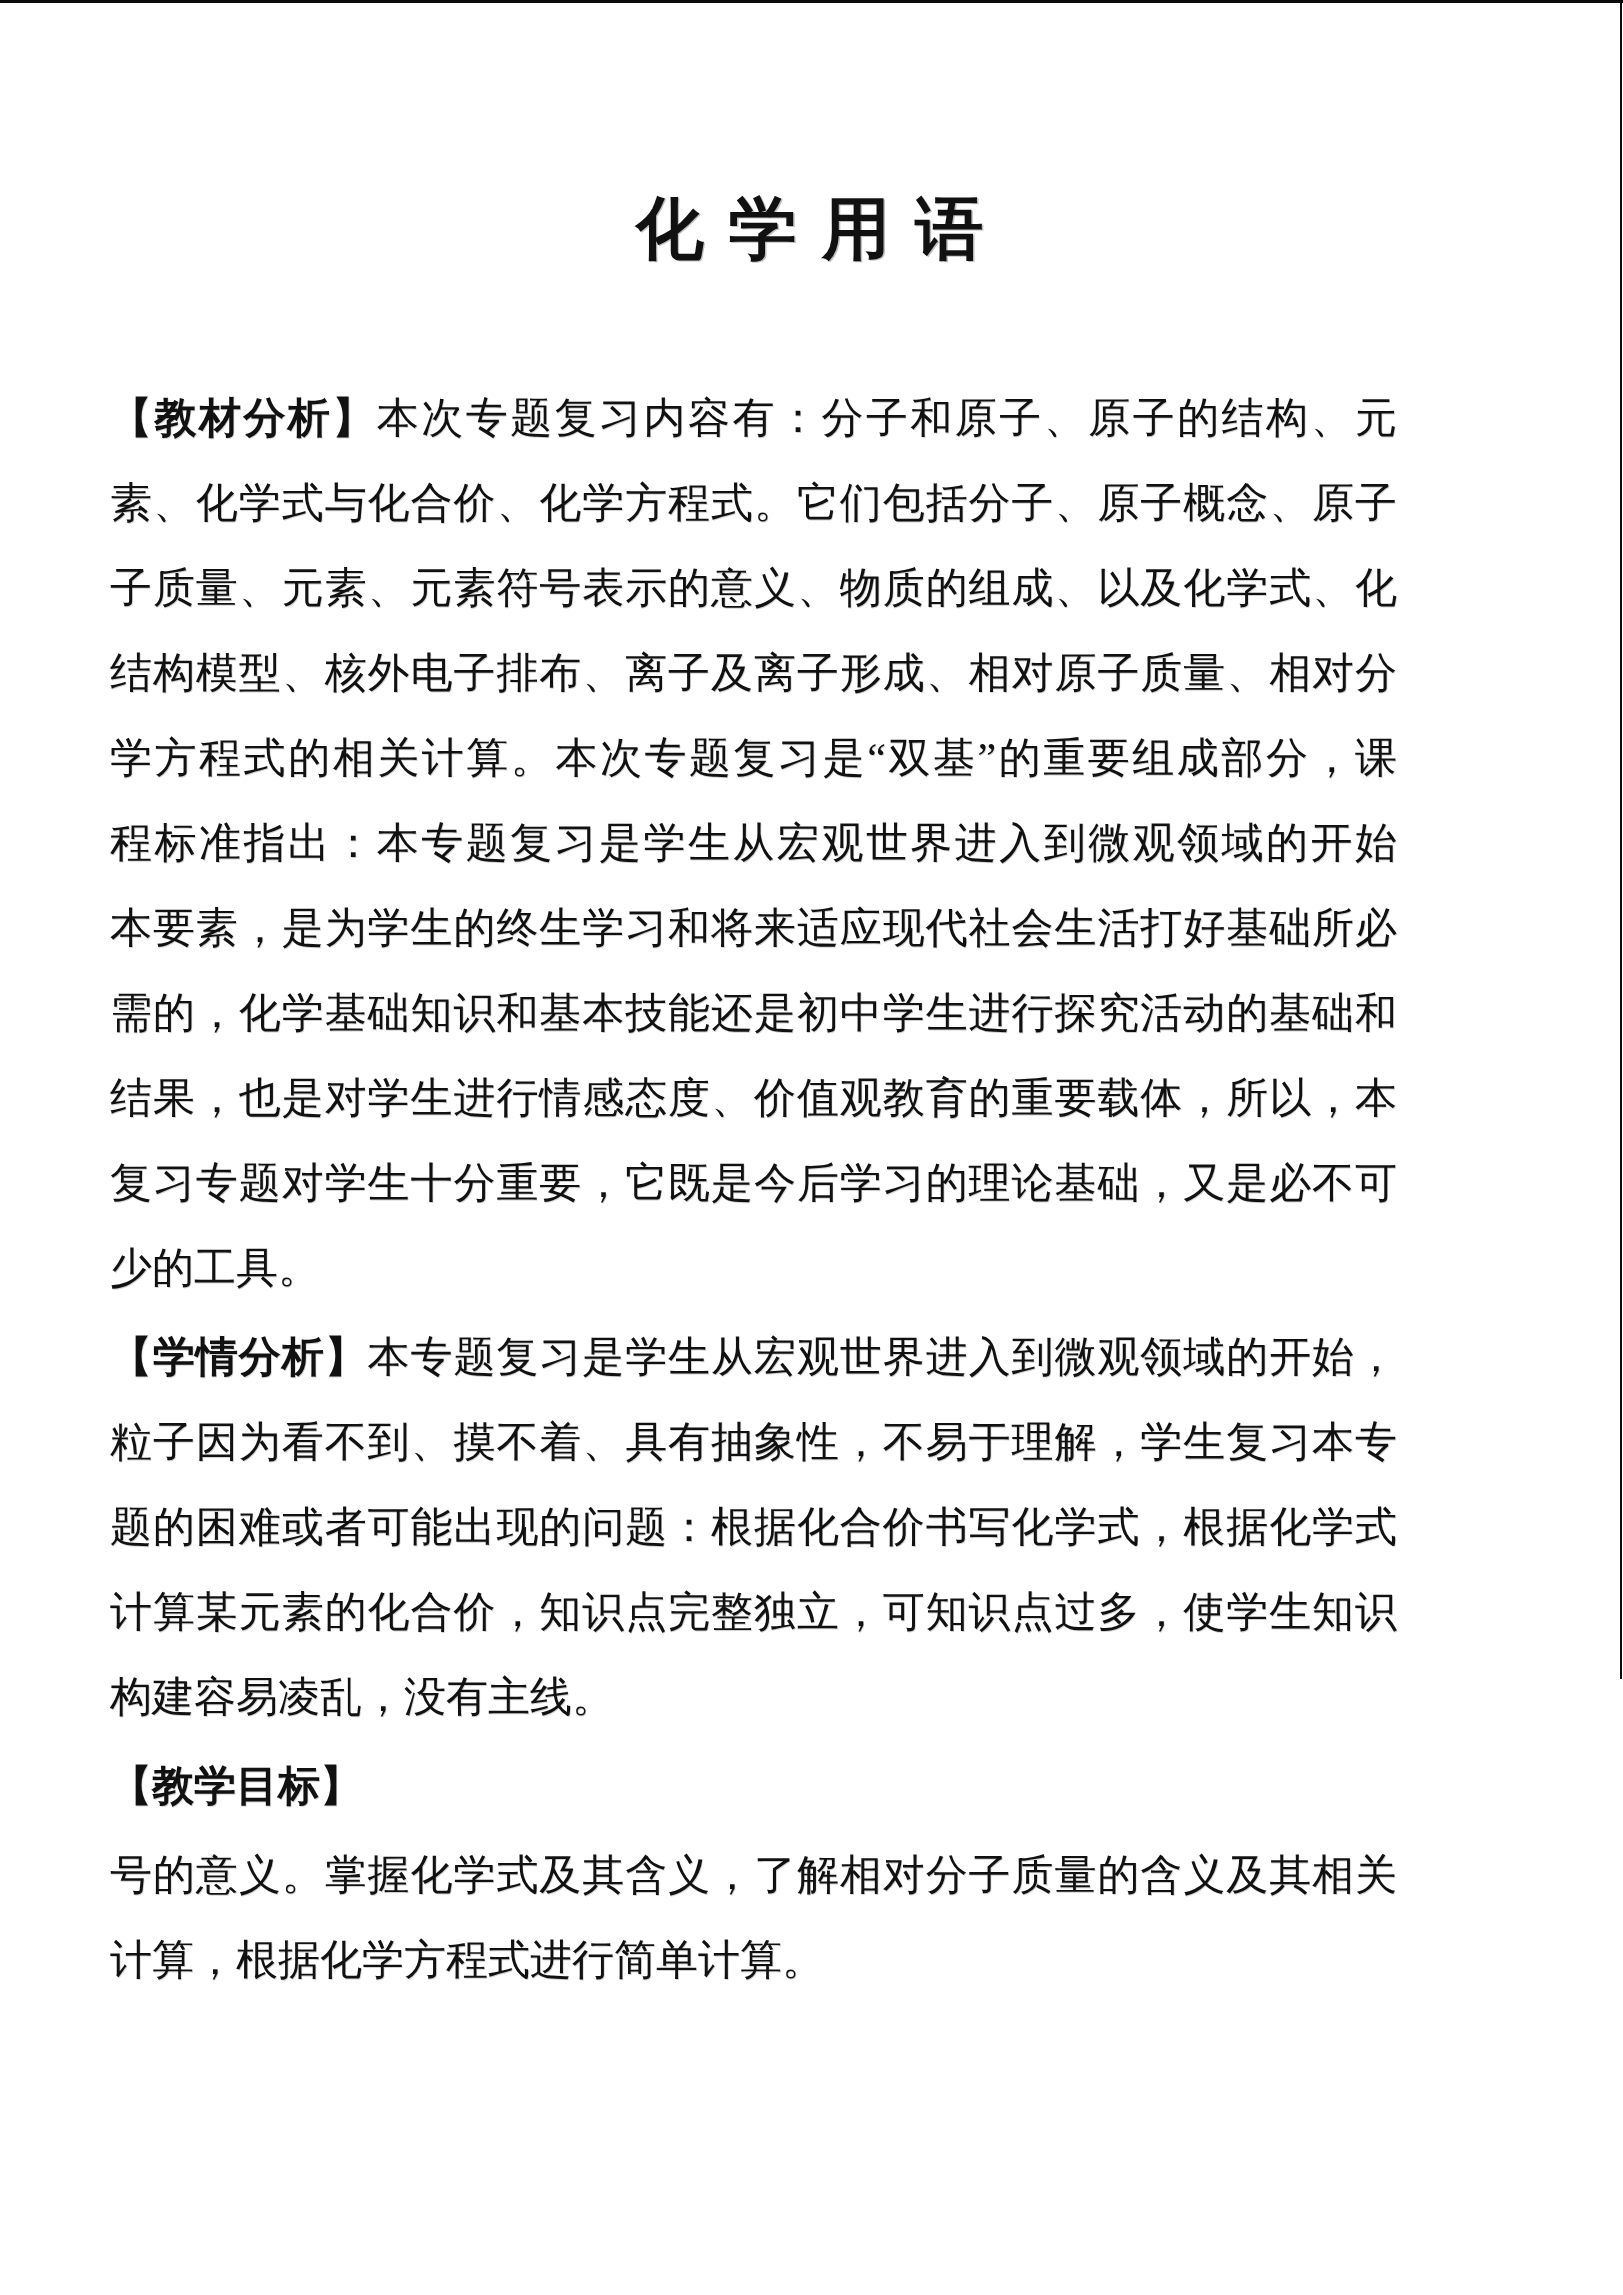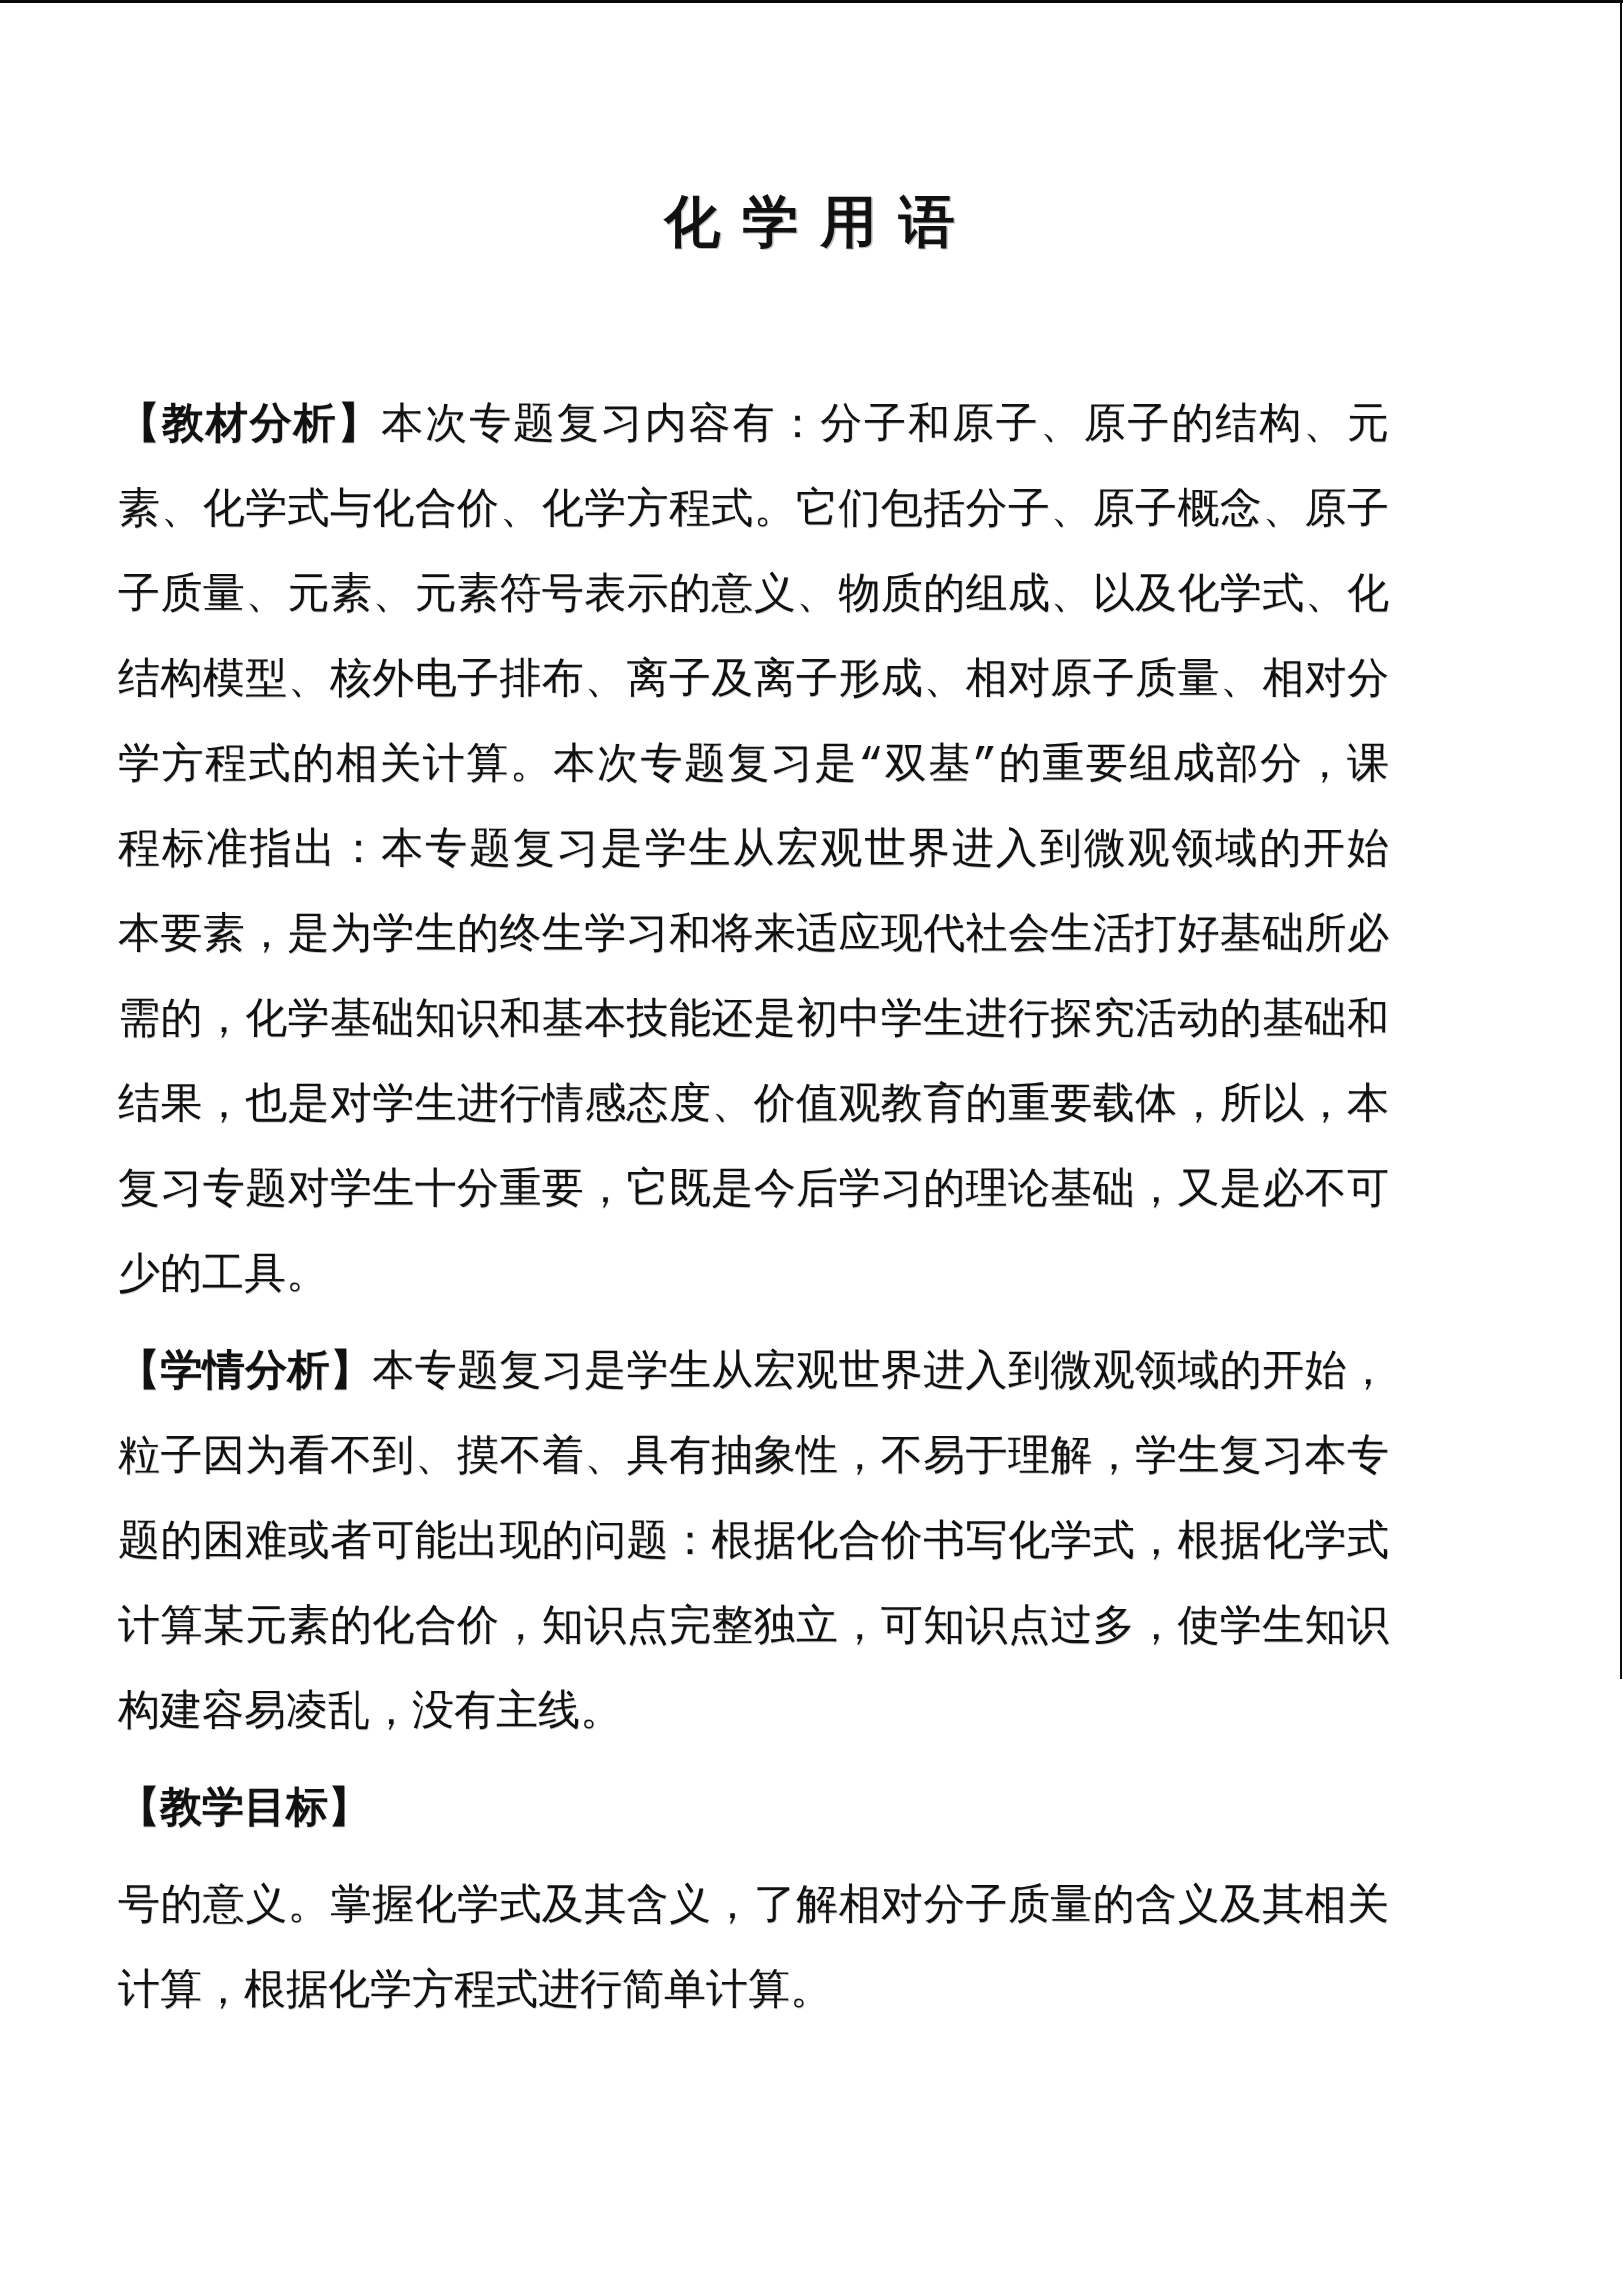--- a/index.html
+++ b/index.html
@@ -35,7 +35,7 @@
     left: 0; top: 192px;
     width: 1623px;
     text-align: center;
-    font-size: 56px;
+    font-size: 68px;
     font-weight: bold;
     line-height: 1.1;
     letter-spacing: 4.1px;

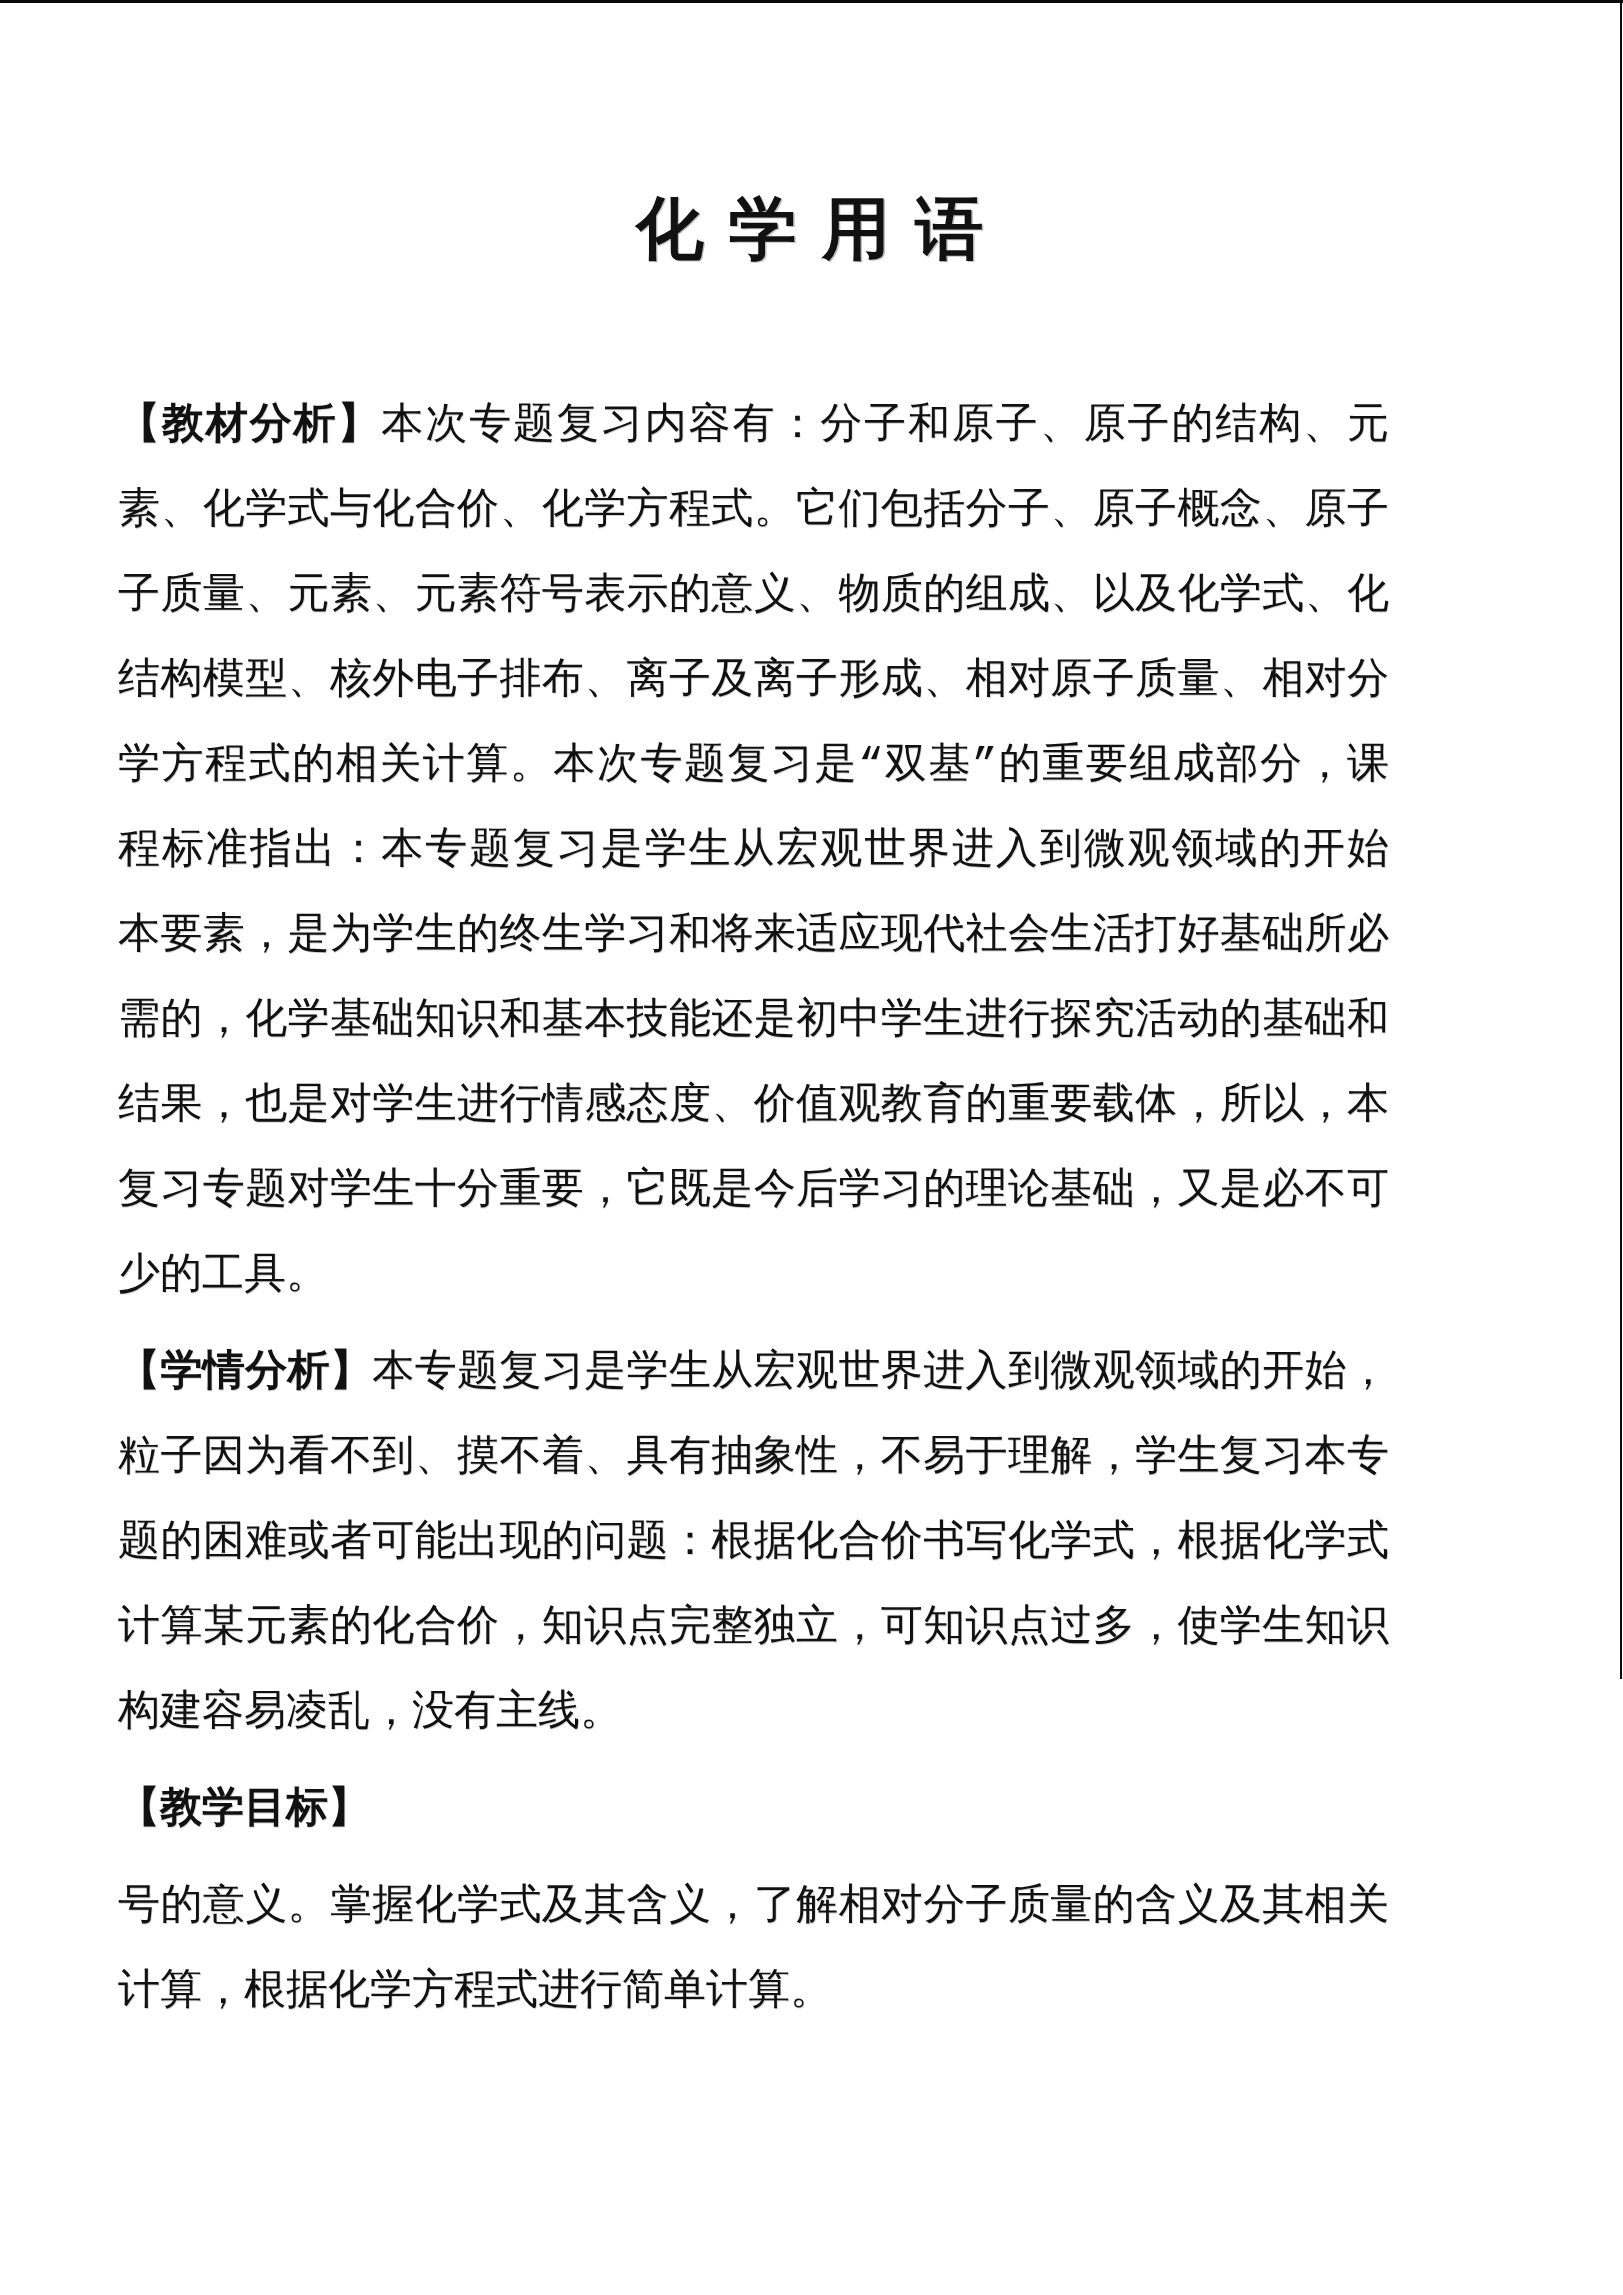--- a/index.html
+++ b/index.html
@@ -61,7 +61,7 @@
     line-height: 85px;
     text-shadow: 0.7px 1.4px 0 rgba(0,0,0,0.18);
   }
-  .paragraph { margin: 12px; font-family: Liberation Mono, monospace; }
+  .paragraph { margin: 4px; }
   .line {
     text-align: justify;
     text-align-last: justify;

